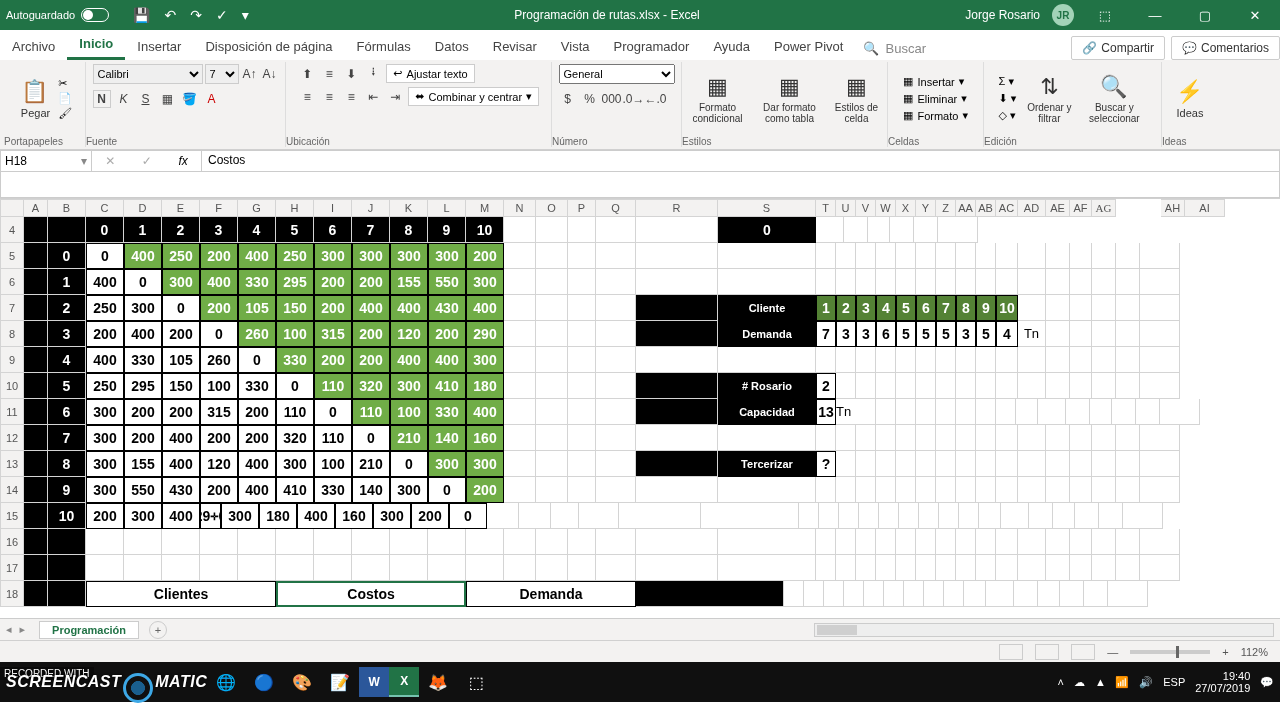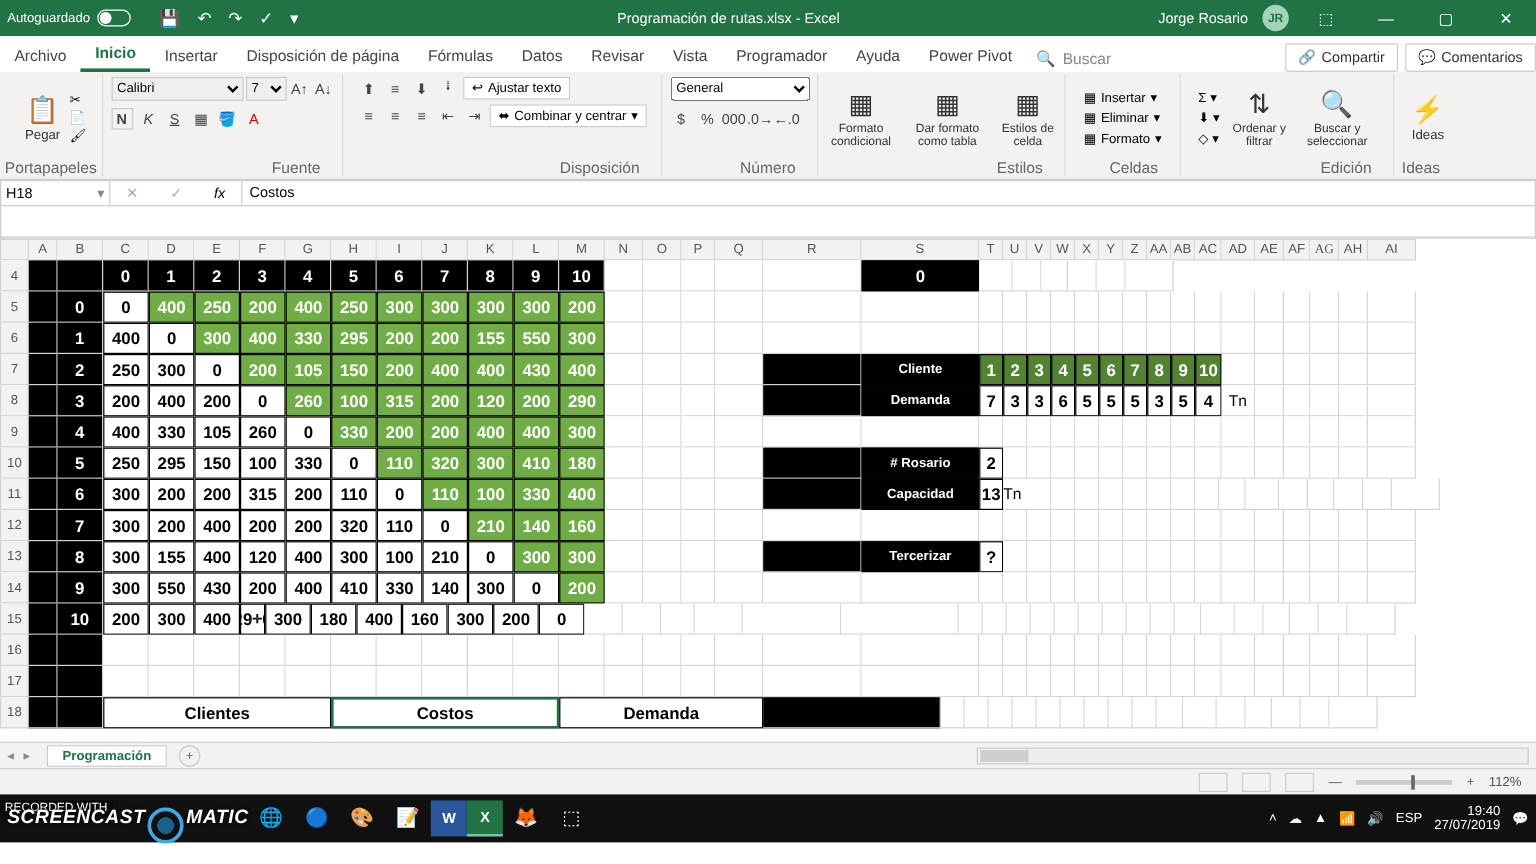--- a/index.html
+++ b/index.html
@@ -29,7 +29,7 @@
 
 .ribbon { height: 90px; background: #f3f2f1; border-bottom: 1px solid #d0d0d0; display:flex; padding: 2px 4px; }
 .group { border-right: 1px solid #ddd; padding: 2px 8px 14px 8px; display:flex; flex-direction: column; align-items:center; justify-content:space-between; position:relative; font-size:11px; }
-.group .label { position:absolute; bottom:0; left:0; right:18px; text-align:right; color:#666; font-size:13px; }
+.group .label { position:absolute; bottom:0; left:0; right:18px; text-align:left; color:#666; font-size:10px; }
 .group .body { display:flex; align-items:center; gap:4px; height: 70px; }
 .btncol { display:flex; flex-direction:column; gap:2px; font-size:11px; }
 .bigbtn { display:flex; flex-direction:column; align-items:center; gap:2px; padding:2px 4px; font-size:11px; color:#333; }

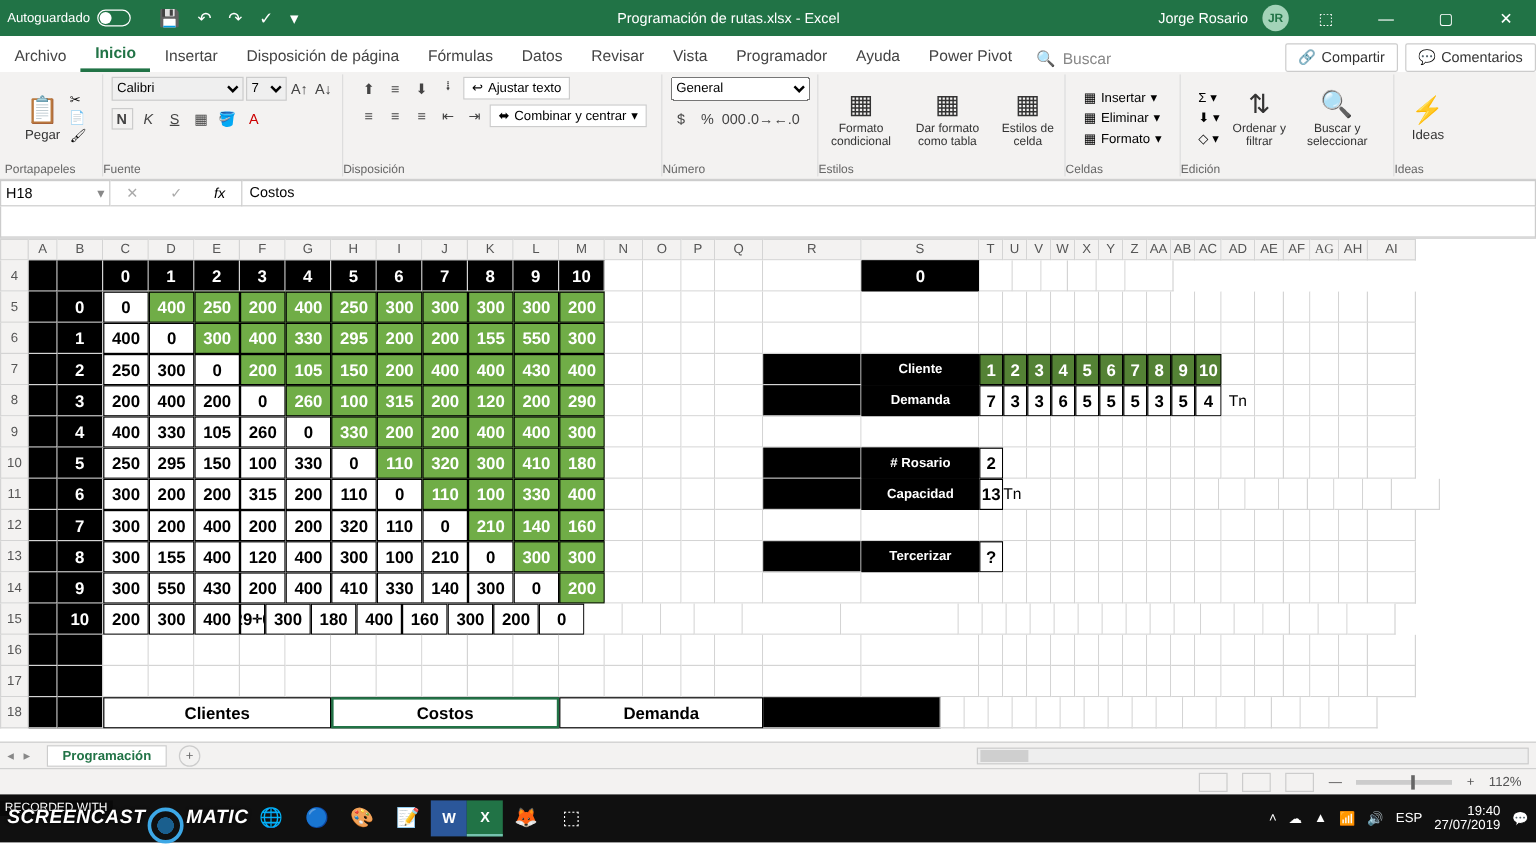--- a/index.html
+++ b/index.html
@@ -213,7 +213,7 @@
           </div>
       </div>
     </div>
-    <div class="label">Disposición</div>
+    <div class="label">Ubicación</div>
   </div>
   <div class="group" style="width:130px">
     <div class="body" style="flex-direction:column; gap:6px; align-items:flex-start">

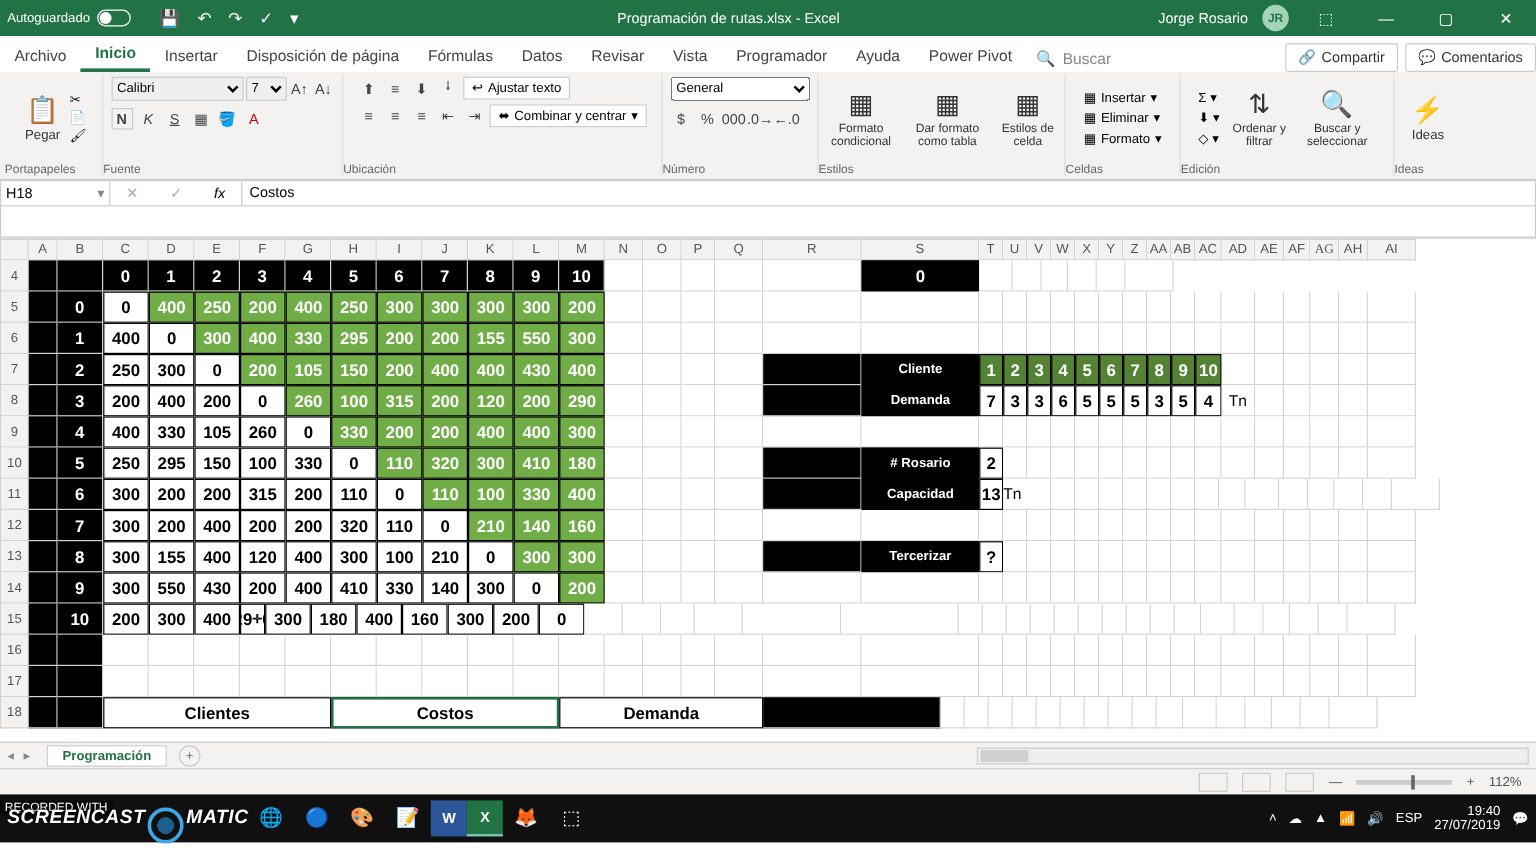--- a/index.html
+++ b/index.html
@@ -350,7 +350,7 @@
       <div class="colhead" style="width: 24px;">AE</div>
       <div class="colhead" style="width: 22px;">AF</div>
       <div class="colhead" style="width: 24px; font-family: Liberation Serif, serif;">AG</div>
-      <div class="colhead" style="width: 24px;">AH</div>
+      <div class="colhead" style="width: 24px; margin-left: 45px;">AH</div>
       <div class="colhead" style="width: 40px;">AI</div>
     </div>
   <div class="rows" id="rows">

